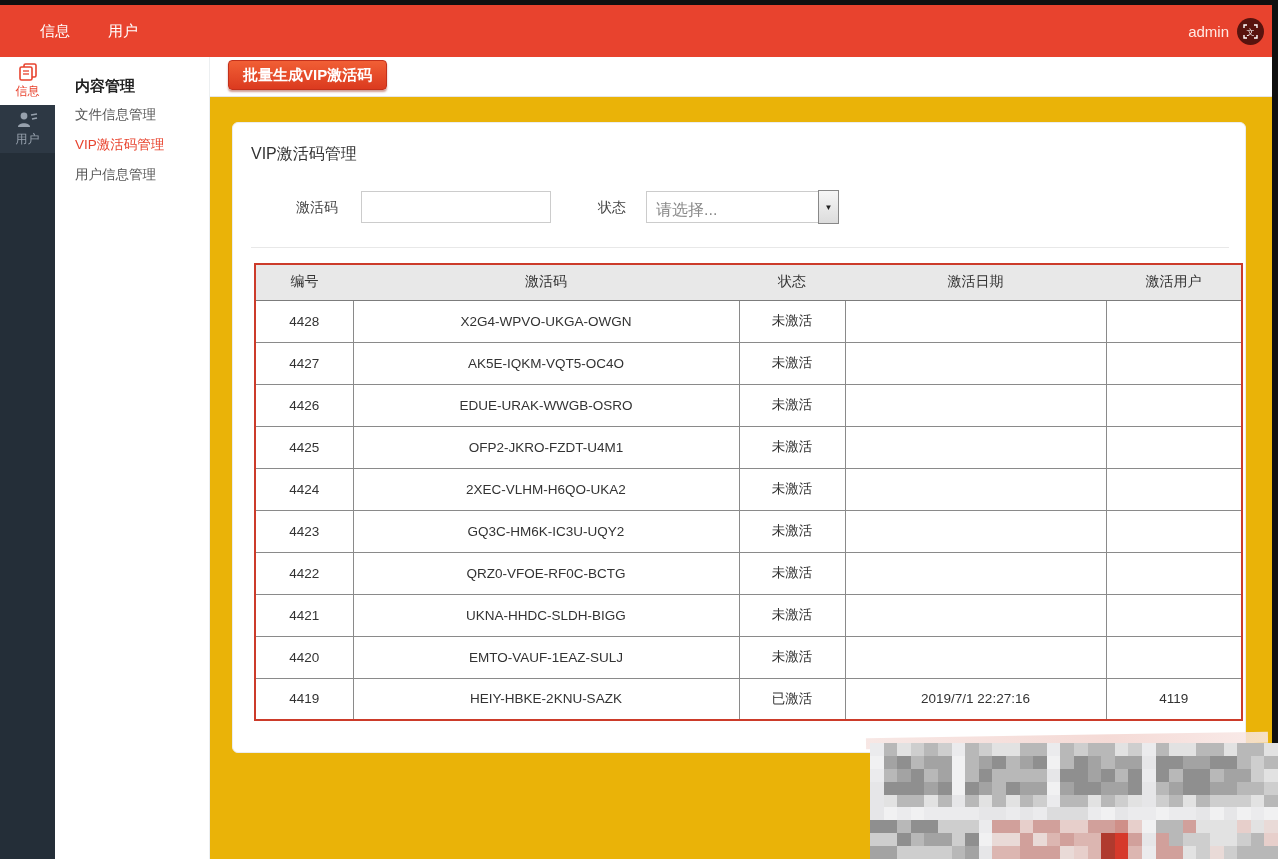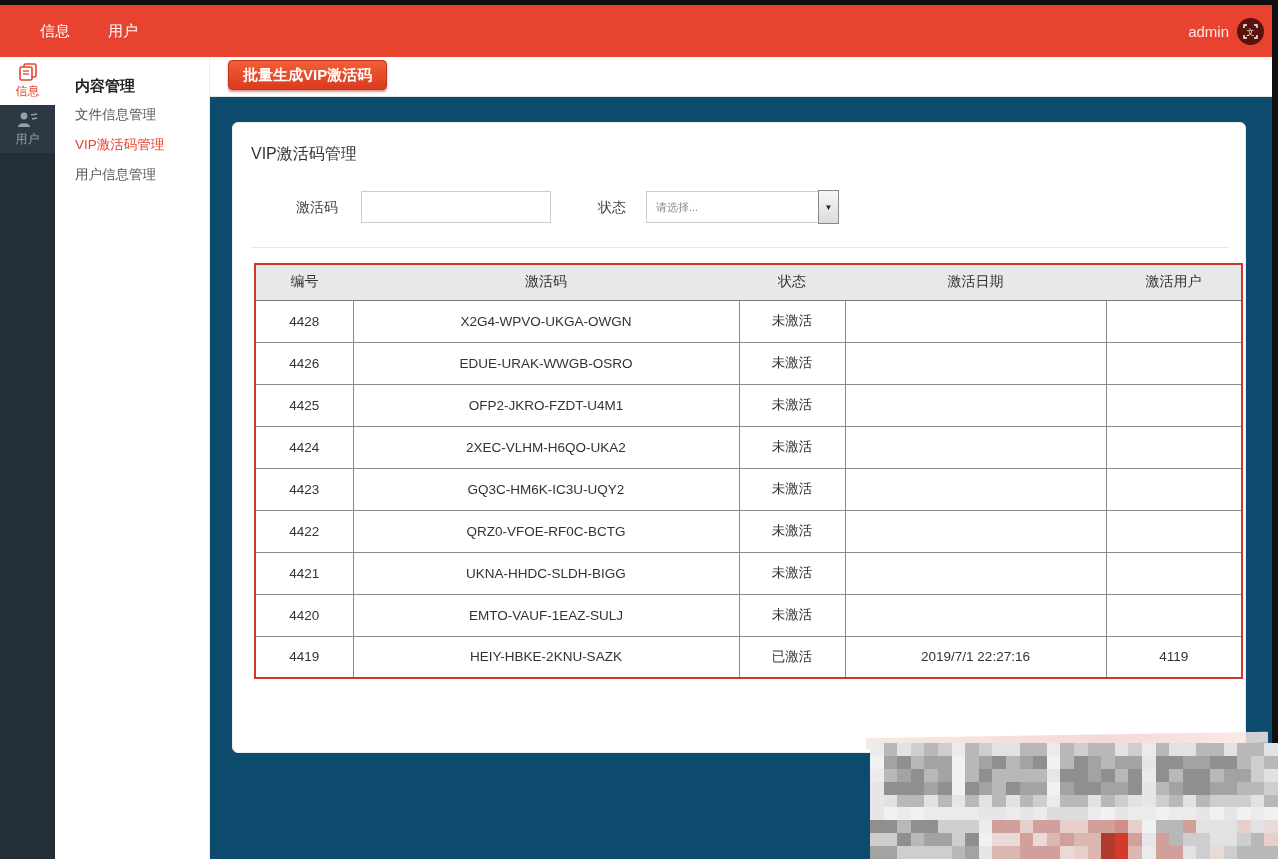--- a/index.html
+++ b/index.html
@@ -39,7 +39,7 @@
   #submenu .sm-item.active { color:var(--accent,#e8432e); }
 
   
-  #main { left:210px; top:57px; width:1068px; height:802px; background:#0c4a6e; z-index:10; }
+  #main { left:210px; top:57px; width:1068px; height:802px; background:#eab308; z-index:10; }
   #toolbar { position:absolute; left:0; top:0; width:1068px; height:40px; background:#fff;
              border-bottom:1px solid #e6e6e6; }
   .red-btn { background:linear-gradient(#f15f35,#db3a1f); color:#fff; border:1px solid #c3301b;

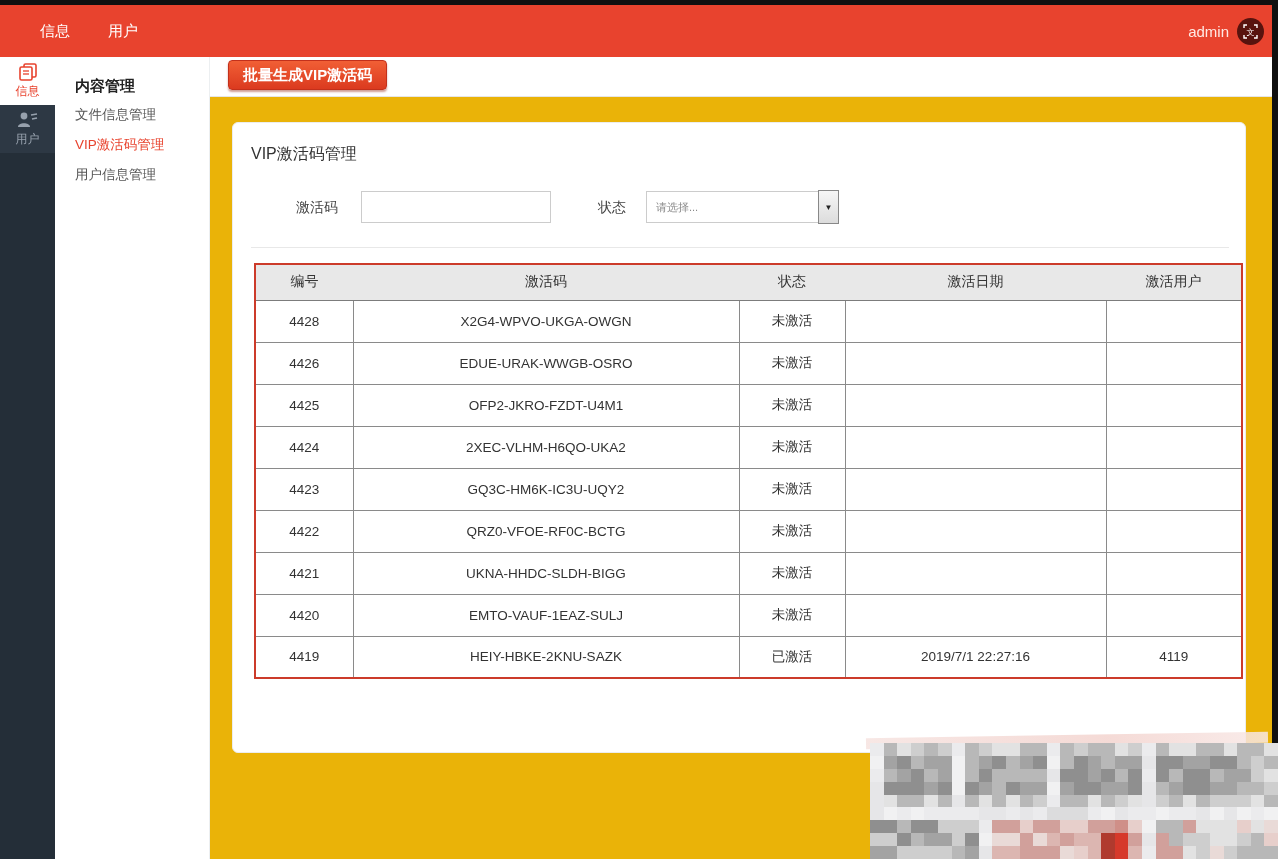--- a/index.html
+++ b/index.html
@@ -61,7 +61,7 @@
                 font-family:inherit; }
   .select-box { position:absolute; left:413px; top:68px; width:193px; height:32px;
                 border:1px solid #ccc; background:#fff; cursor:pointer; }
-  .select-box .sel-text { position:absolute; left:9px; top:8px; font-size:11px; color:#8a8a8a; }
+  .select-box .sel-text { position:absolute; left:9px; top:8px; font-size:16px; color:#8a8a8a; }
   .select-box .sel-btn { position:absolute; right:-1px; top:-2px; width:21px; height:34px;
                 background:linear-gradient(#f6f6f6,#dcdcdc); border:1px solid #888;
                 display:flex; align-items:center; justify-content:center; }

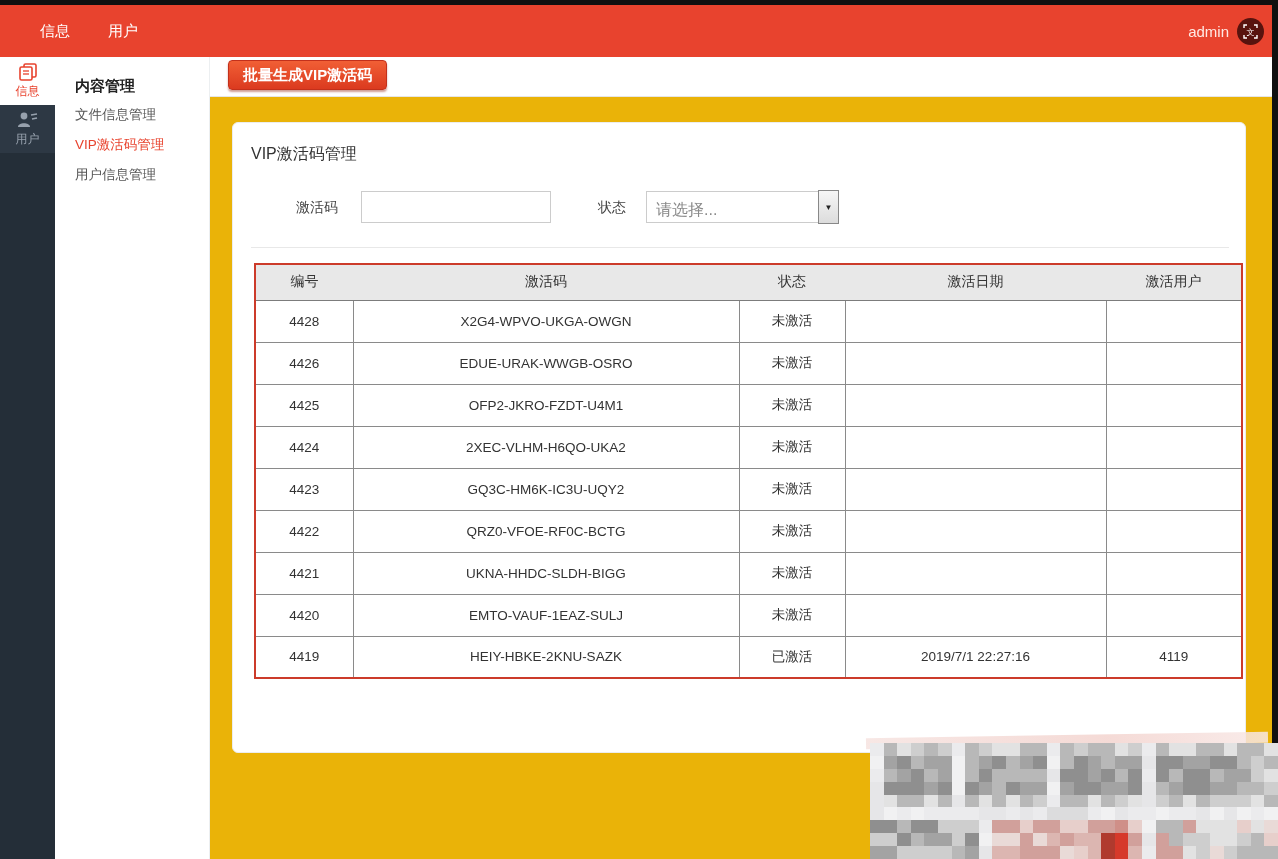--- a/index.html
+++ b/index.html
@@ -196,6 +196,13 @@
             <td></td>
           </tr>
           <tr>
+            <td>4427</td>
+            <td>AK5E-IQKM-VQT5-OC4O</td>
+            <td>未激活</td>
+            <td></td>
+            <td></td>
+          </tr>
+          <tr>
             <td>4426</td>
             <td>EDUE-URAK-WWGB-OSRO</td>
             <td>未激活</td>

